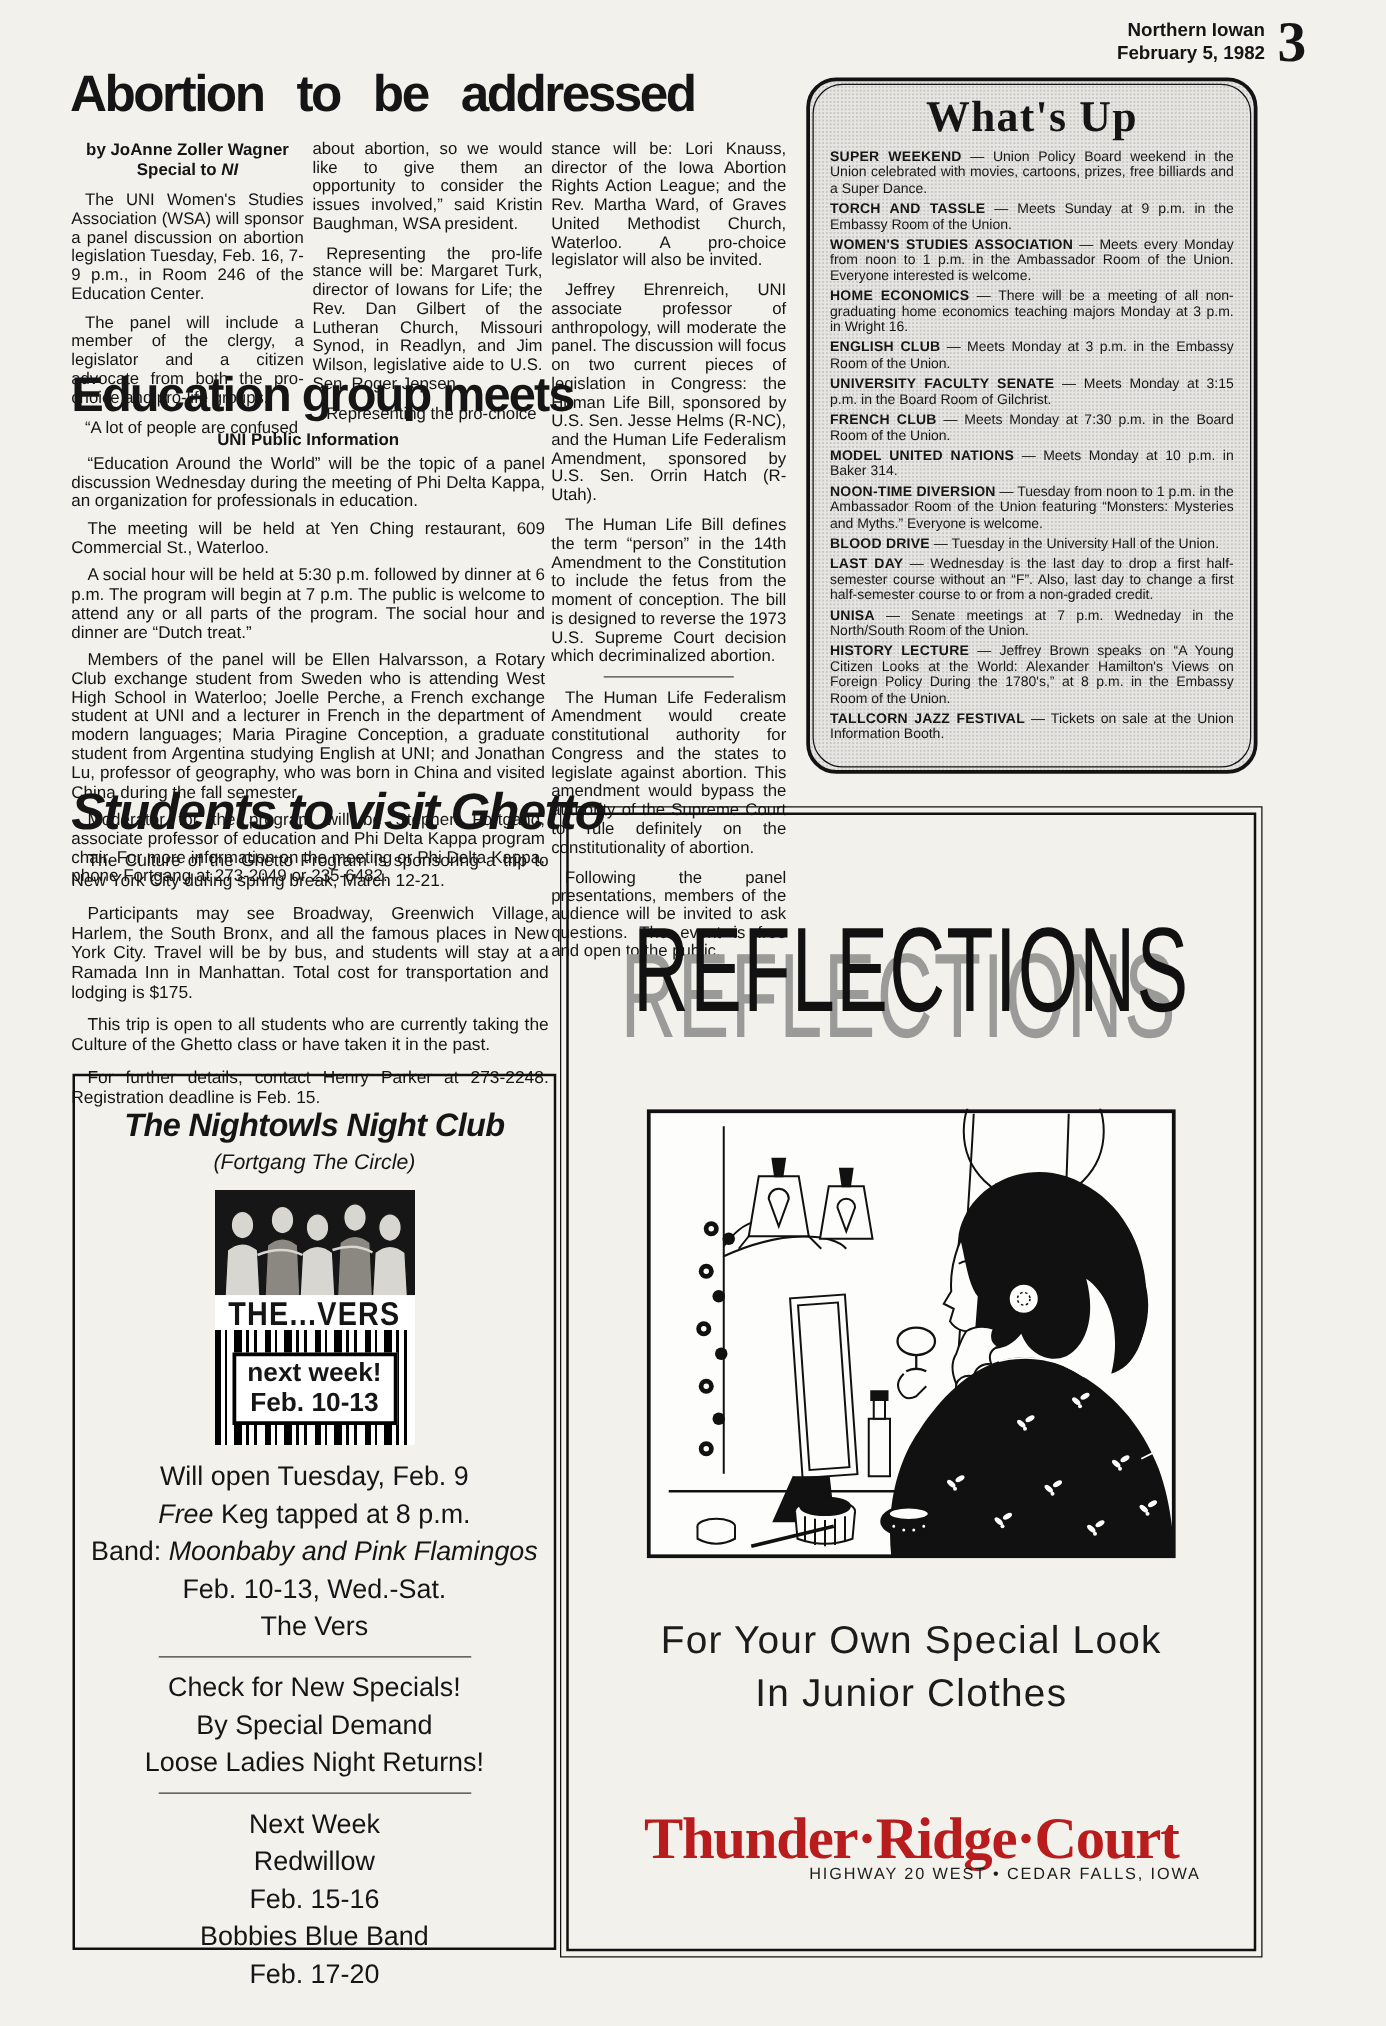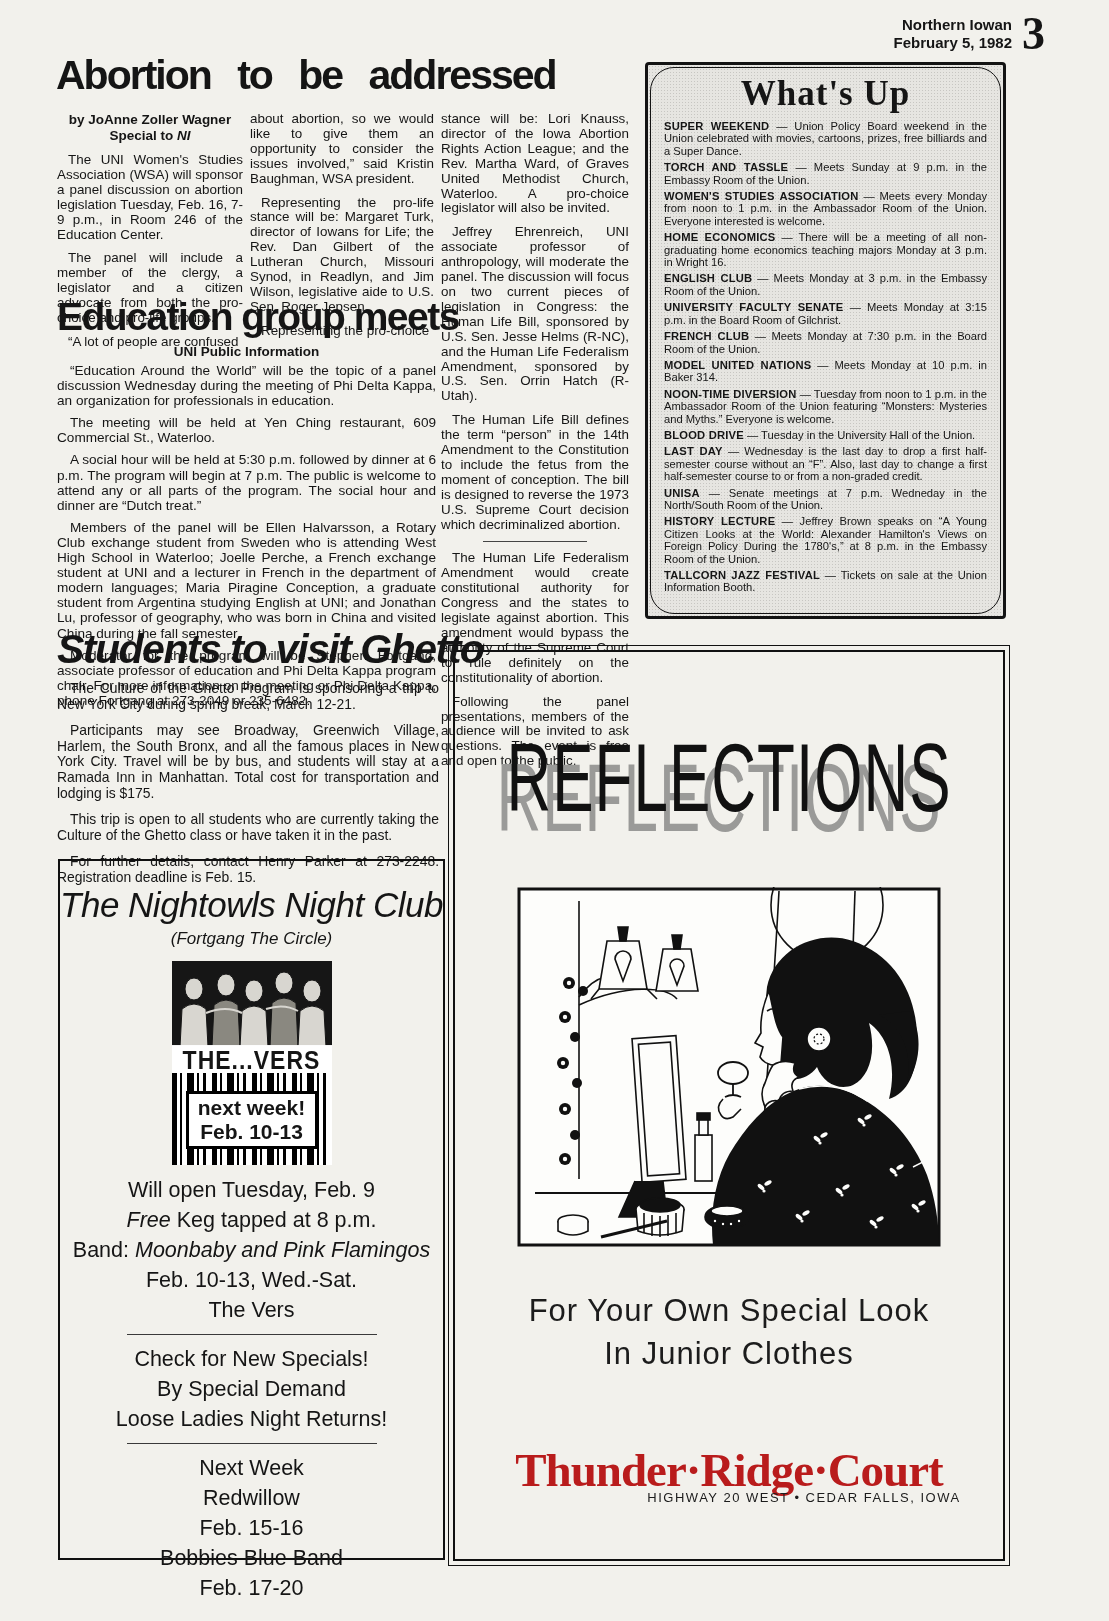--- a/index.html
+++ b/index.html
@@ -27,7 +27,7 @@
   
   .whatsup{
     position:absolute;left:645px;top:62px;width:361px;height:557px;
-    border:3px solid #131313;border-radius:4px;
+    border:3px solid #131313;border-radius:24px;
     background:#e6e5e1;
     background-image:radial-gradient(#c7c6c2 0.7px, transparent 0.8px);
     background-size:3px 3px;

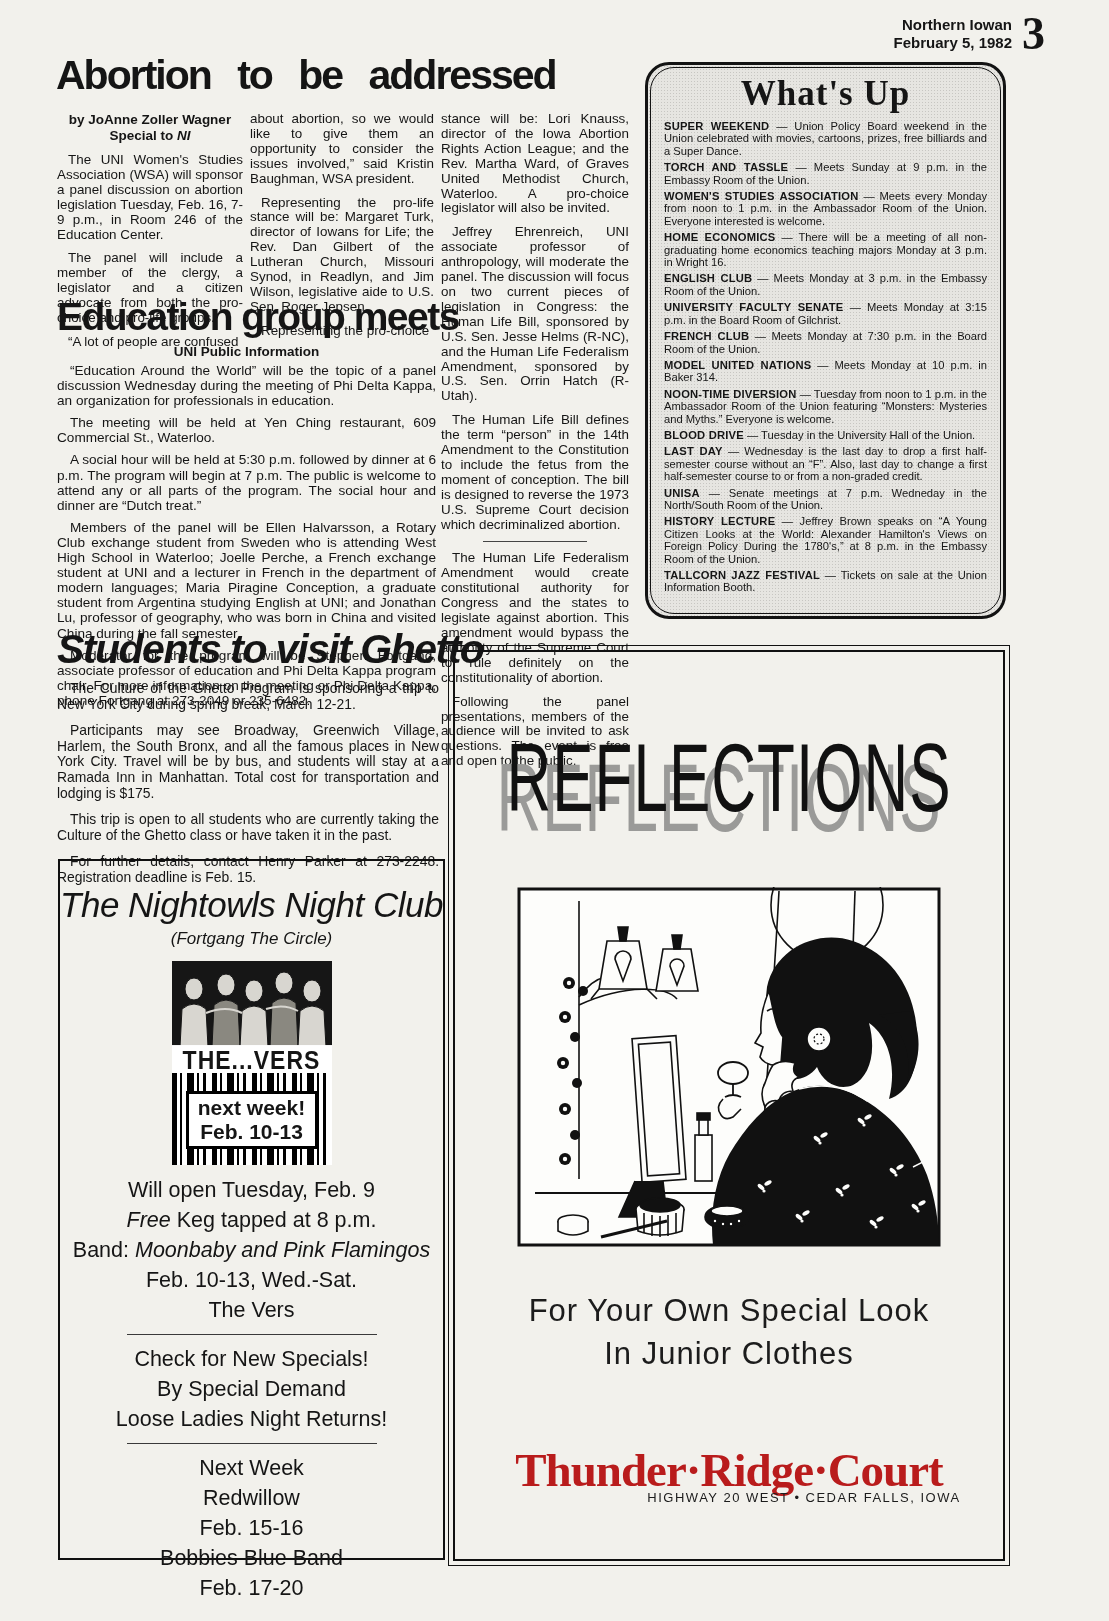--- a/index.html
+++ b/index.html
@@ -57,7 +57,7 @@
     position:absolute;left:58px;top:859px;width:387px;height:701px;
     border:2.5px solid #101010;box-sizing:border-box;text-align:center;
   }
-  .no-title{font-size:35px;font-weight:normal;font-style:italic;margin:24px 0 4px;letter-spacing:-0.5px;}
+  .no-title{font-size:26px;font-weight:bold;font-style:italic;margin:24px 0 4px;letter-spacing:-0.5px;}
   .no-sub{font-size:17px;font-style:italic;margin-bottom:12px;}
   .no-photo-block{width:160px;margin:0 auto;}
   .no-photo-block svg{display:block;}

